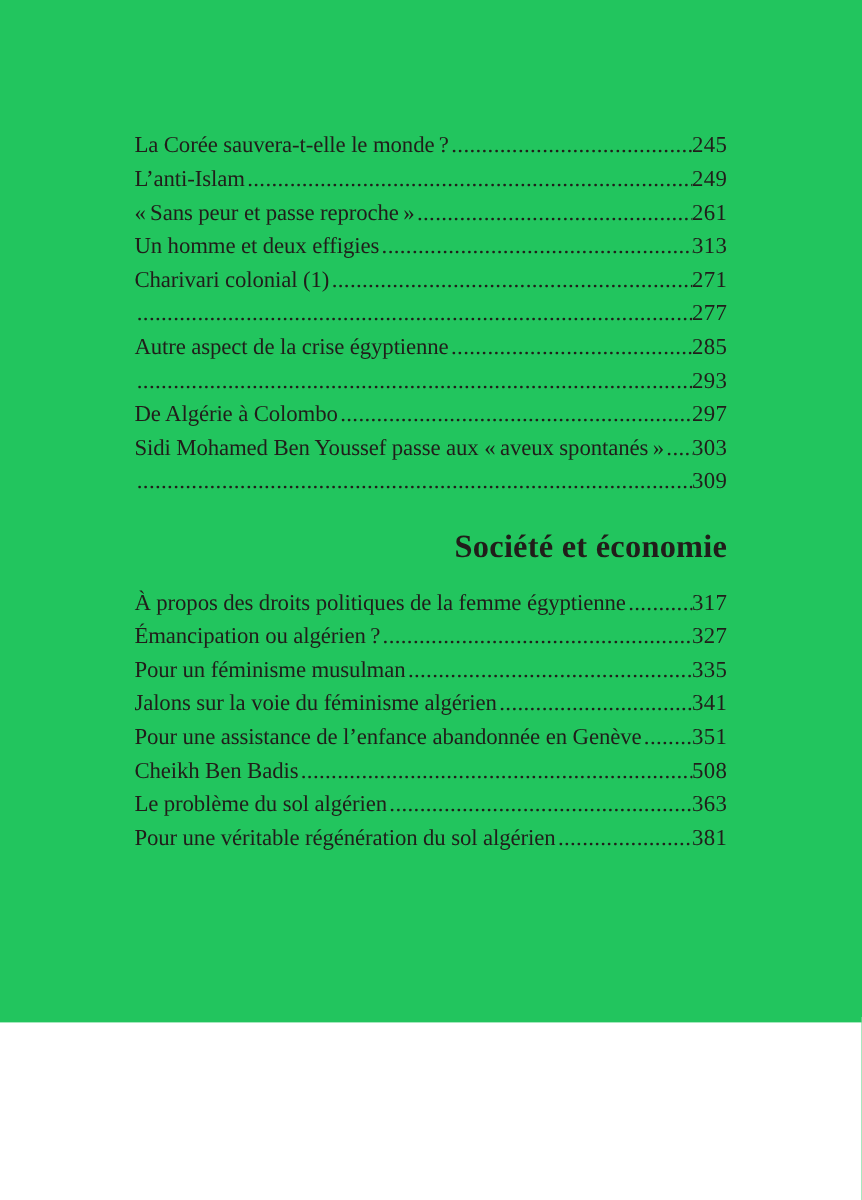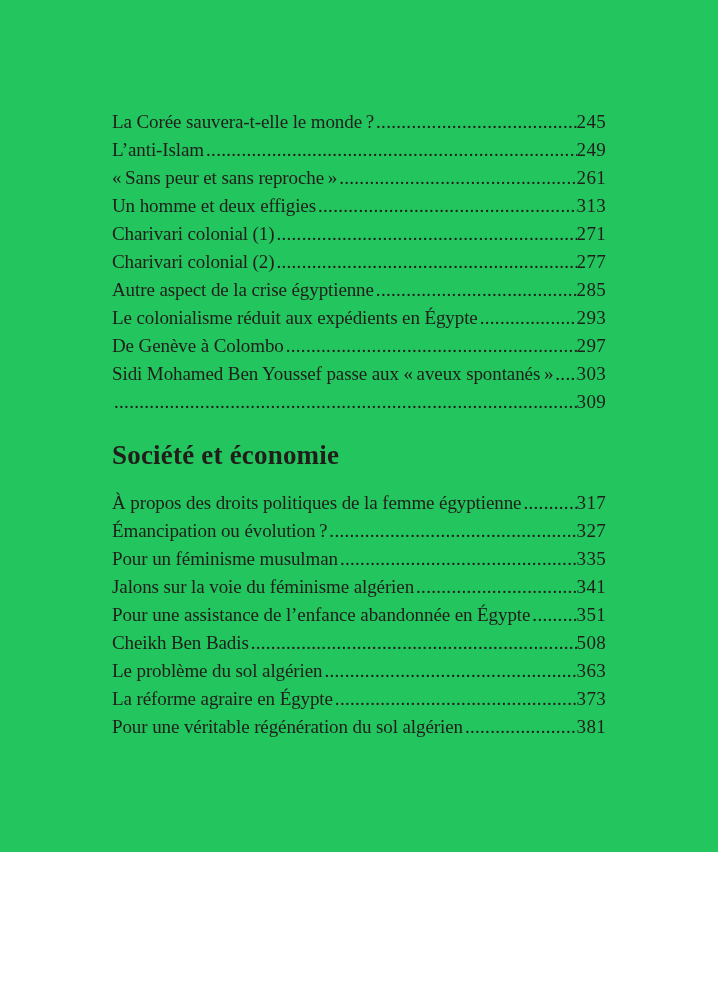--- a/index.html
+++ b/index.html
@@ -53,7 +53,7 @@
           <span class="toc-page">249</span>
         </div>
       <div class="toc-row">
-          <span class="toc-title">« Sans peur et sans reproche »</span>
+          <span class="toc-title">« Sans peur et passe reproche »</span>
           <span class="toc-leader"></span>
           <span class="toc-page">261</span>
         </div>

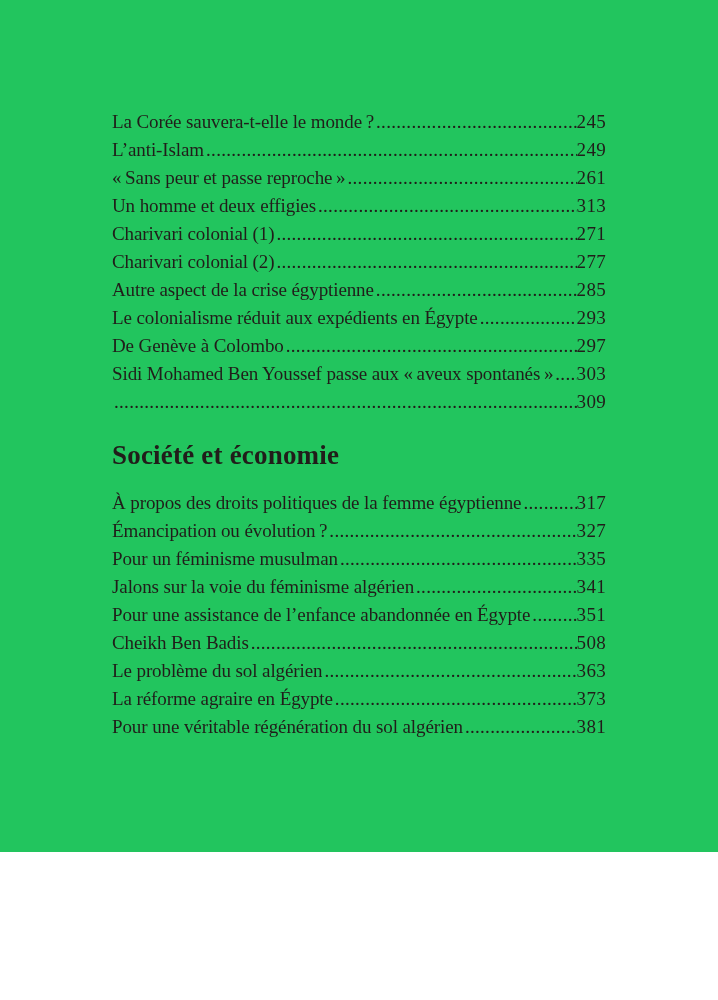--- a/index.html
+++ b/index.html
@@ -68,7 +68,6 @@
           <span class="toc-page">271</span>
         </div>
       <div class="toc-row">
-          <span class="toc-title">Charivari colonial (2)</span>
           <span class="toc-leader"></span>
           <span class="toc-page">277</span>
         </div>

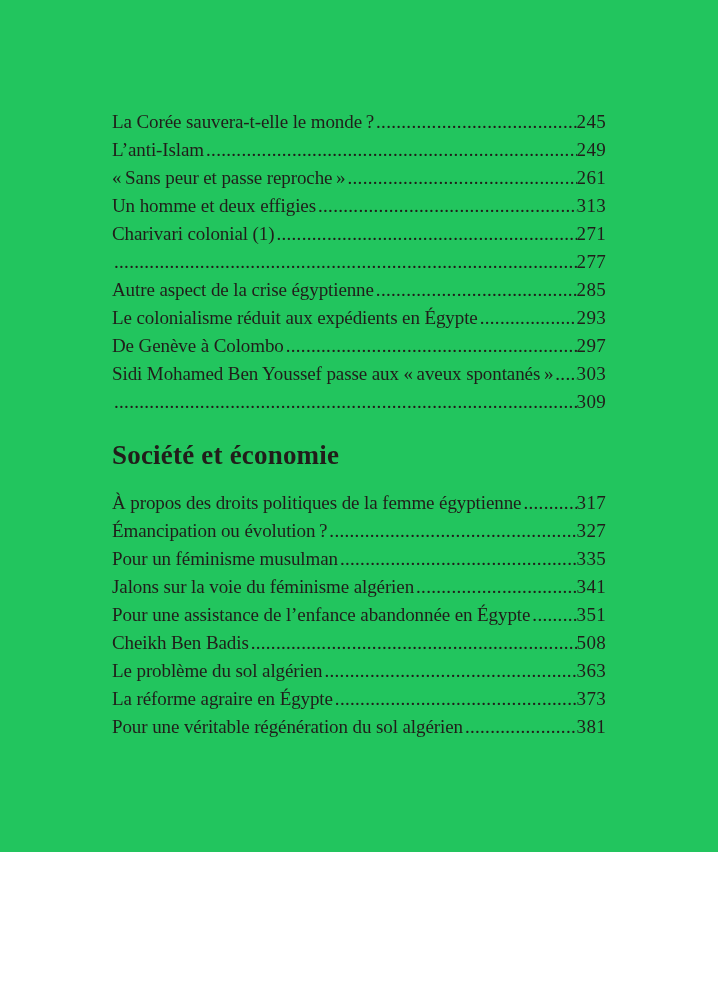--- a/index.html
+++ b/index.html
@@ -77,7 +77,6 @@
           <span class="toc-page">285</span>
         </div>
       <div class="toc-row">
-          <span class="toc-title">Le colonialisme réduit aux expédients en Égypte</span>
           <span class="toc-leader"></span>
           <span class="toc-page">293</span>
         </div>

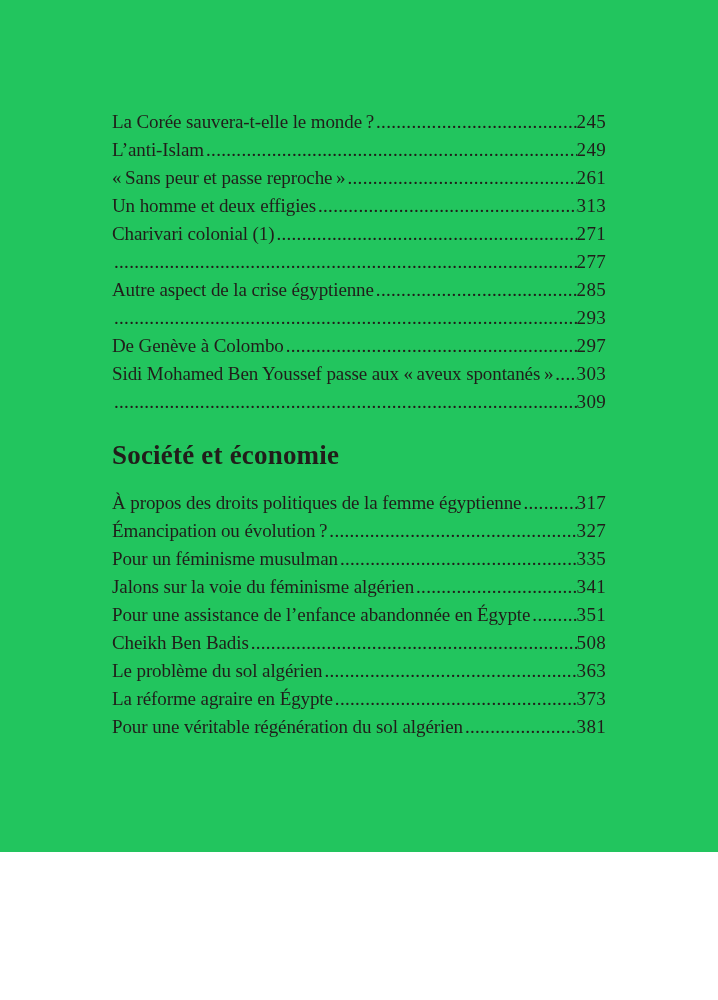--- a/index.html
+++ b/index.html
@@ -81,7 +81,7 @@
           <span class="toc-page">293</span>
         </div>
       <div class="toc-row">
-          <span class="toc-title">De Genève à Colombo</span>
+          <span class="toc-title">De Algérie à Colombo</span>
           <span class="toc-leader"></span>
           <span class="toc-page">297</span>
         </div>

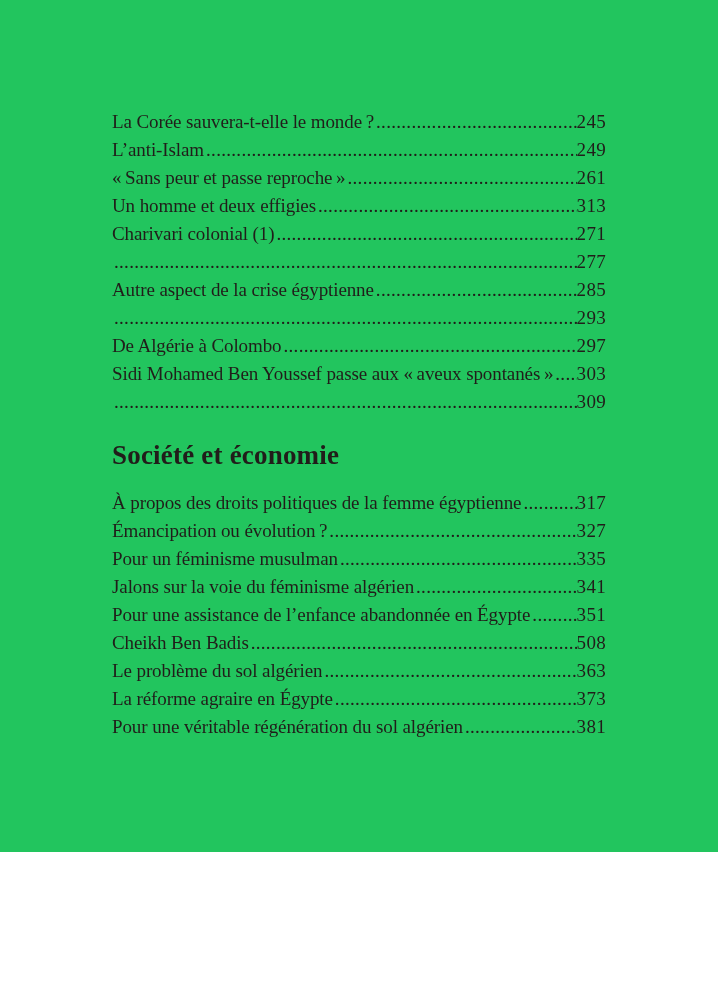--- a/index.html
+++ b/index.html
@@ -28,7 +28,7 @@
   .section-heading{
     margin:21px 0 16px 0;
     font-size:27px;line-height:36px;font-weight:bold;
-    text-align:left;letter-spacing:0.2px;
+    text-align:right;letter-spacing:0.2px;
   }
   .folio{
     position:absolute;left:612px;top:902px;

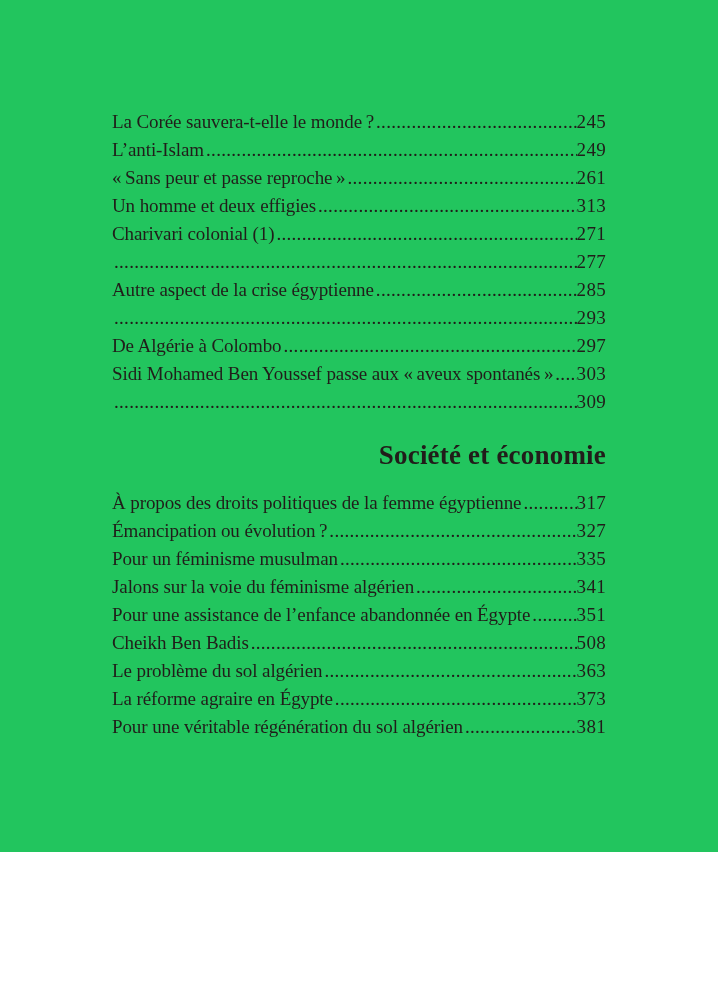--- a/index.html
+++ b/index.html
@@ -105,7 +105,7 @@
           <span class="toc-page">317</span>
         </div>
       <div class="toc-row">
-          <span class="toc-title">Émancipation ou évolution ?</span>
+          <span class="toc-title">Émancipation ou algérien ?</span>
           <span class="toc-leader"></span>
           <span class="toc-page">327</span>
         </div>

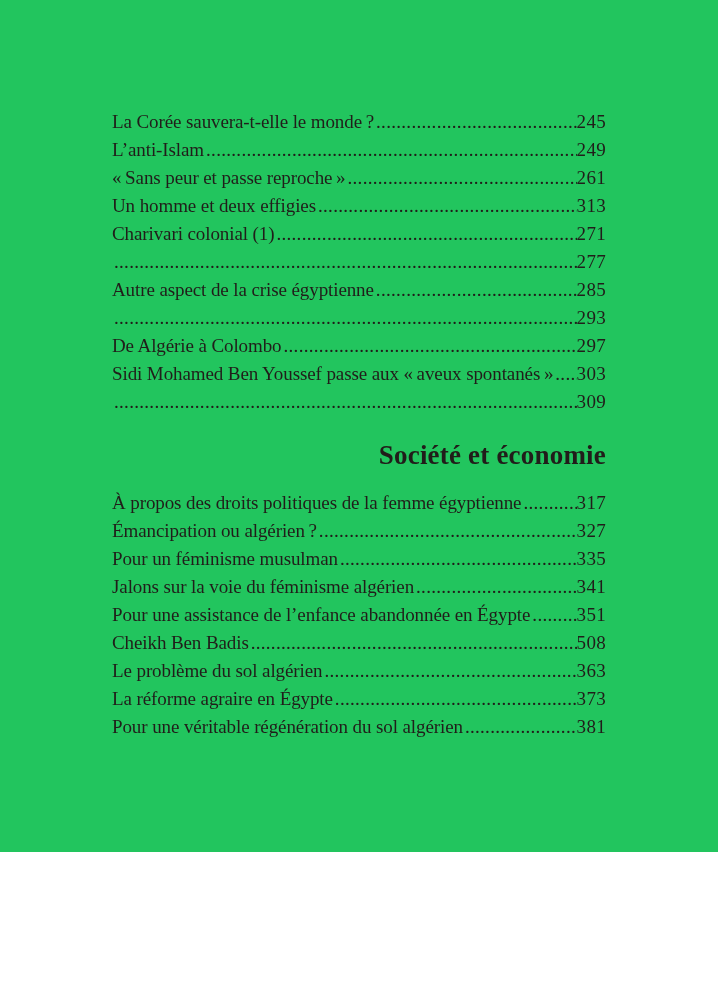--- a/index.html
+++ b/index.html
@@ -120,7 +120,7 @@
           <span class="toc-page">341</span>
         </div>
       <div class="toc-row">
-          <span class="toc-title">Pour une assistance de l’enfance abandonnée en Égypte</span>
+          <span class="toc-title">Pour une assistance de l’enfance abandonnée en Genève</span>
           <span class="toc-leader"></span>
           <span class="toc-page">351</span>
         </div>

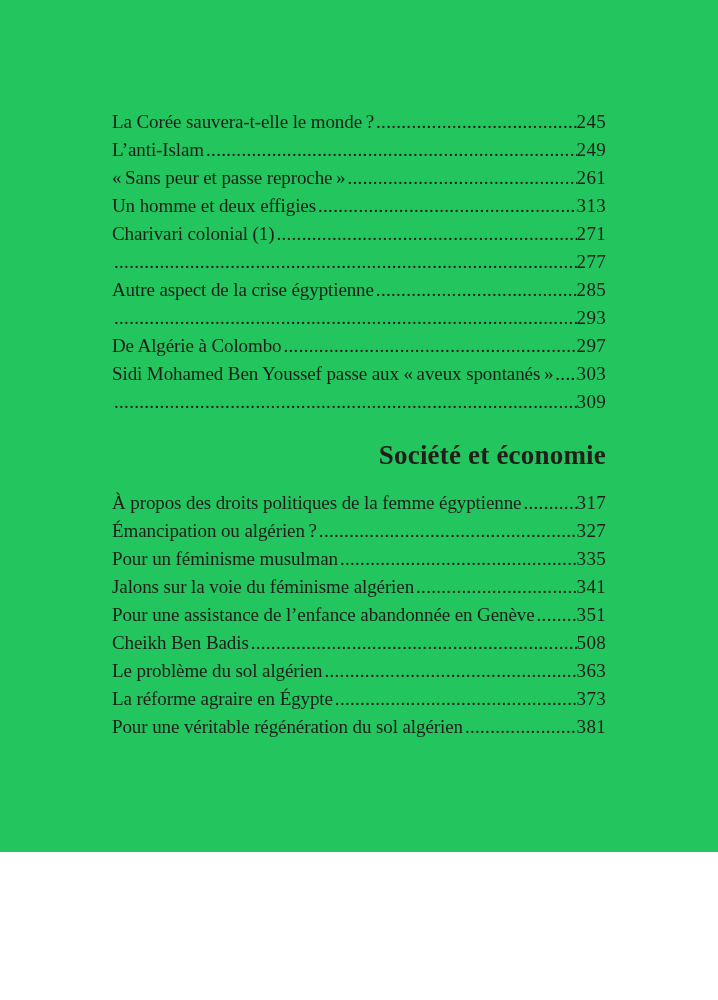--- a/index.html
+++ b/index.html
@@ -135,11 +135,6 @@
           <span class="toc-page">363</span>
         </div>
       <div class="toc-row">
-          <span class="toc-title">La réforme agraire en Égypte</span>
-          <span class="toc-leader"></span>
-          <span class="toc-page">373</span>
-        </div>
-      <div class="toc-row">
           <span class="toc-title">Pour une véritable régénération du sol algérien</span>
           <span class="toc-leader"></span>
           <span class="toc-page">381</span>

